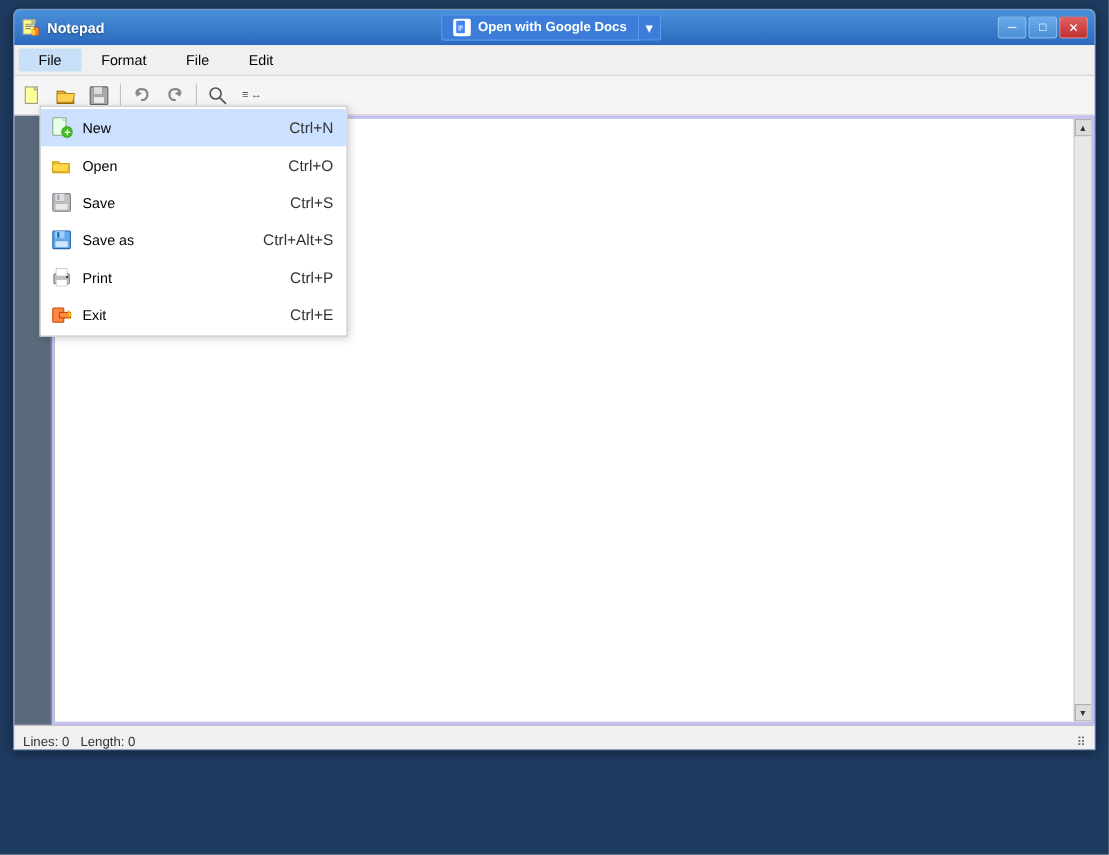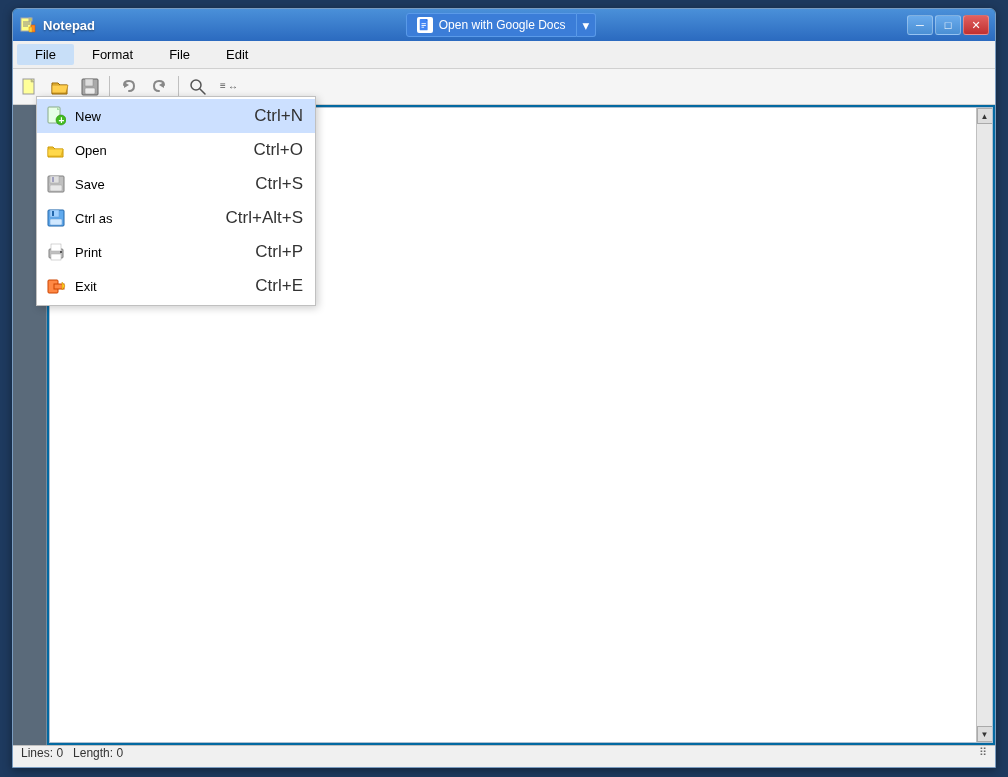--- a/index.html
+++ b/index.html
@@ -14,9 +14,9 @@
     
     .window {
       width: 984px;
-      height: 760px;
+      height: 674px;
       margin: 8px auto;
-      background: #0369a1;
+      background: #c4b5fd;
       border: 1px solid #7a9cc0;
       border-radius: 6px 6px 0 0;
       display: flex;

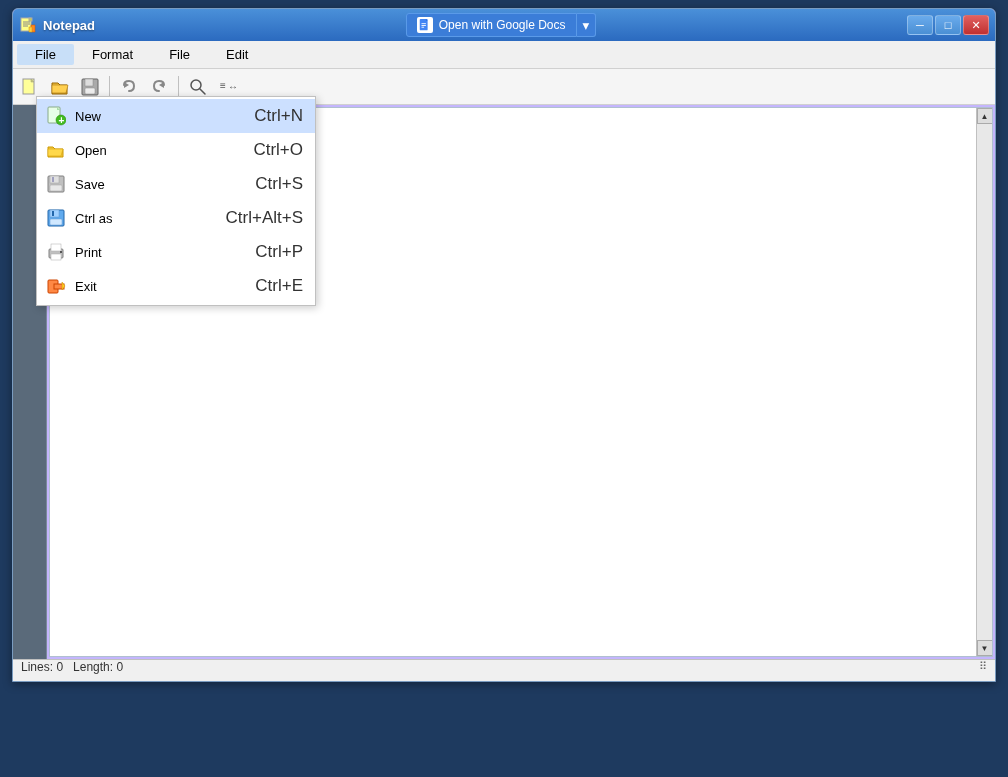--- a/index.html
+++ b/index.html
@@ -76,9 +76,10 @@
       padding: 3px 10px;
       cursor: pointer;
       display: flex;
-      align-items: center;
+      align-items: flex-start;
       gap: 6px;
       height: 24px;
+      font-weight: bold;
     }
 
     .open-with-btn .docs-icon {

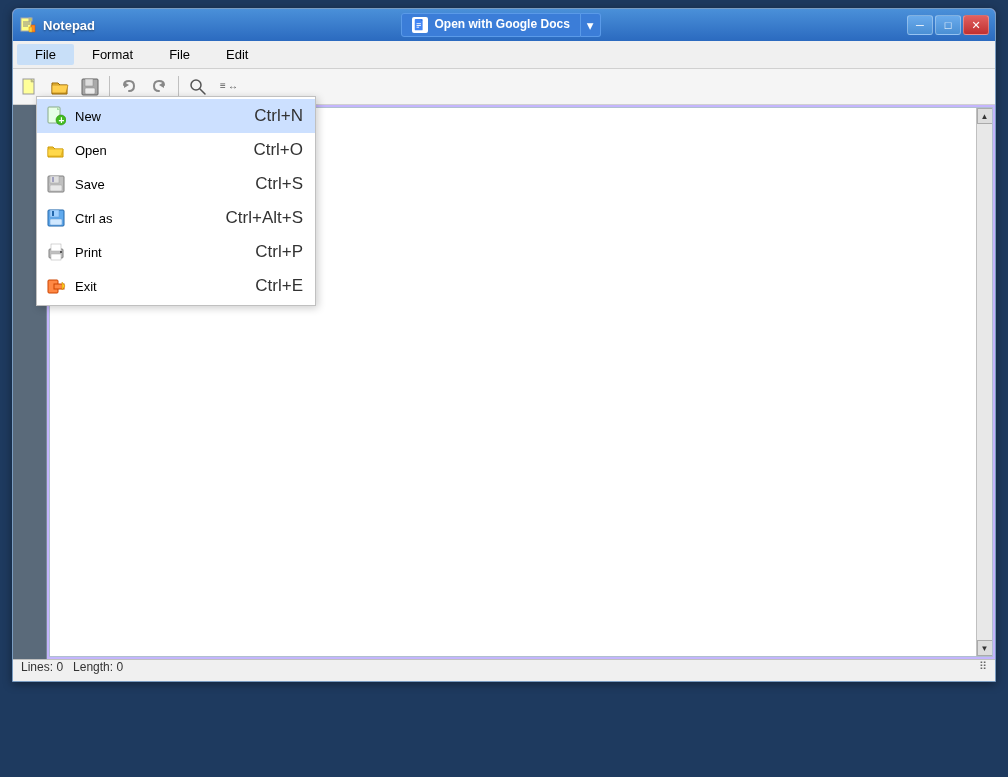--- a/index.html
+++ b/index.html
@@ -312,7 +312,7 @@
 
     .dropdown-item .item-shortcut {
       color: #333;
-      font-size: 17px;
+      font-size: 14px;
     }
 
     

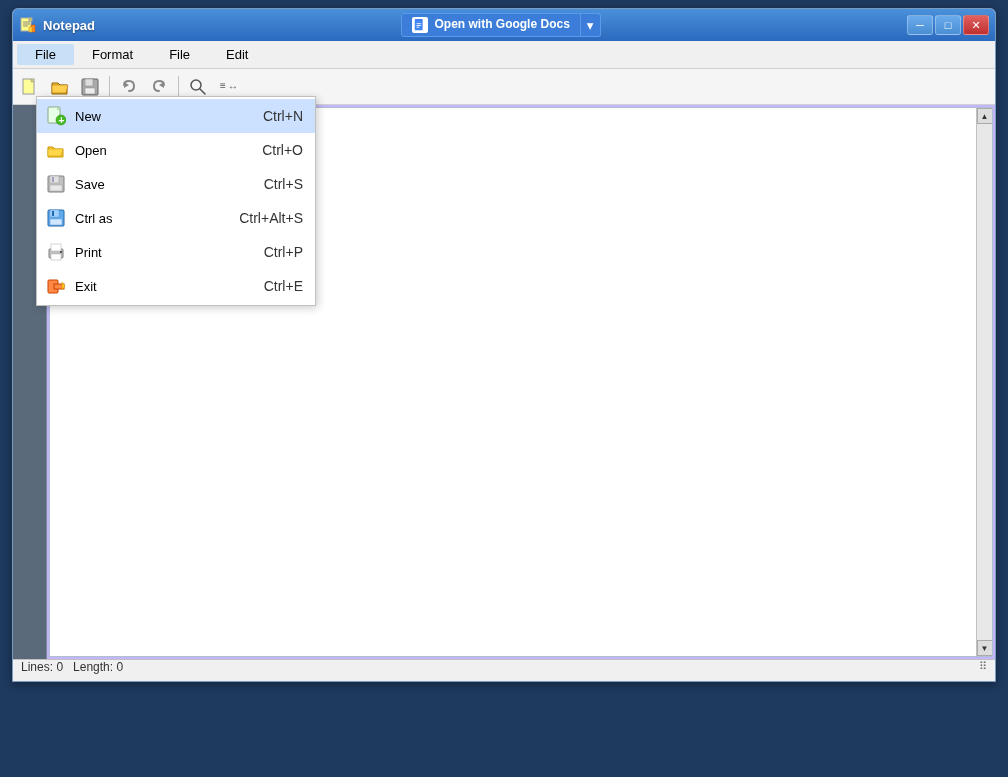--- a/index.html
+++ b/index.html
@@ -492,7 +492,7 @@
           <rect x="6" y="3" width="2" height="5" fill="#2266aa"></rect>
         </svg>
       </div>
-      <span class="item-label">Ctrl as</span>
+      <span class="item-label">Save as</span>
       <span class="item-shortcut">Ctrl+Alt+S</span>
     </div>
 

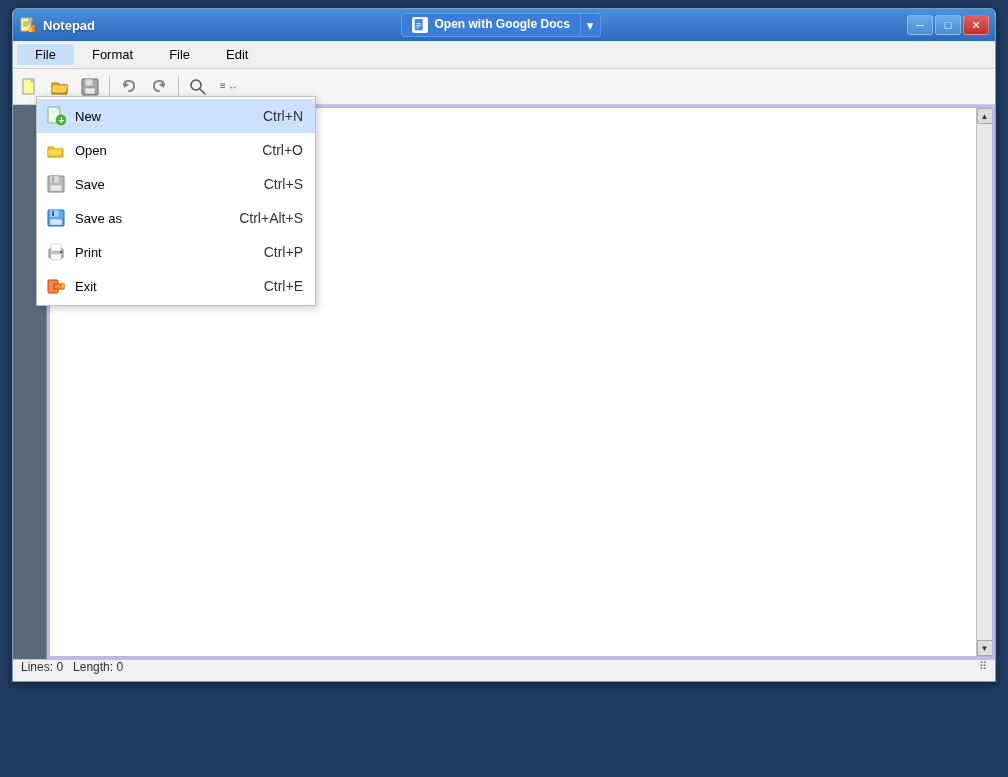--- a/index.html
+++ b/index.html
@@ -255,7 +255,7 @@
       background: #f0f0f0;
       border-top: 1px solid #c0c0c0;
       display: flex;
-      align-items: flex-start;
+      align-items: flex-end;
       padding: 0 8px;
       justify-content: space-between;
     }

